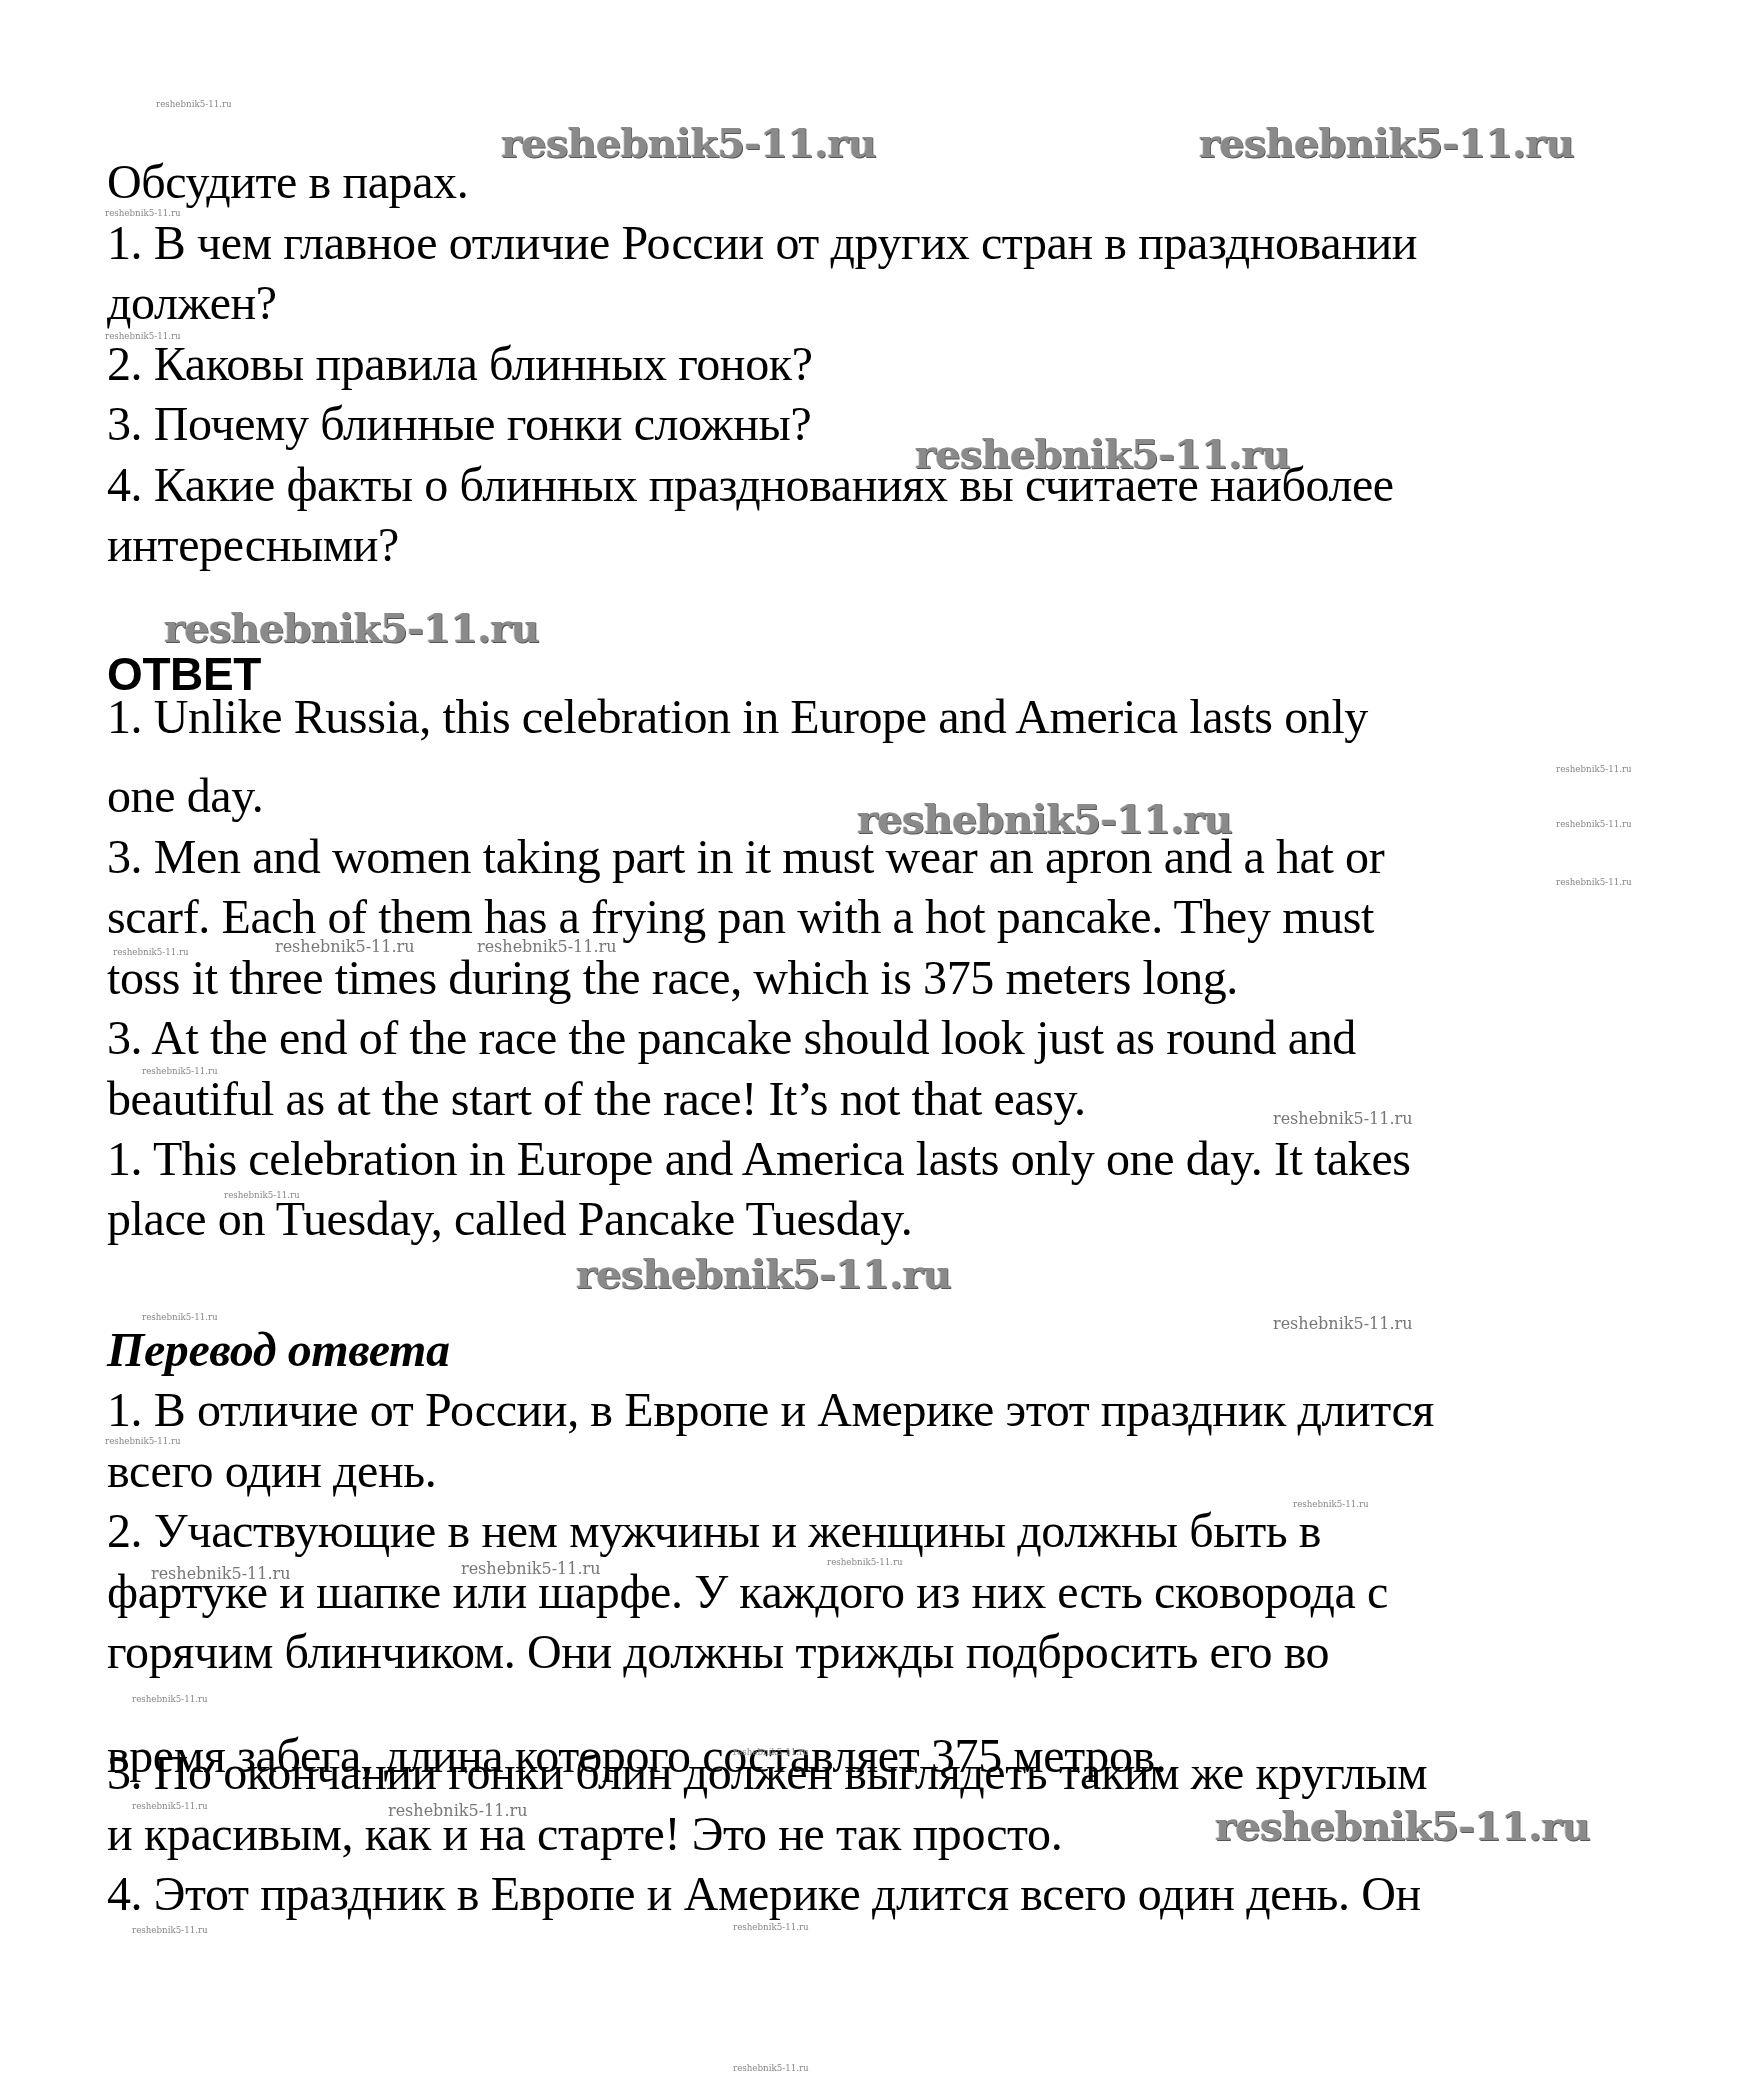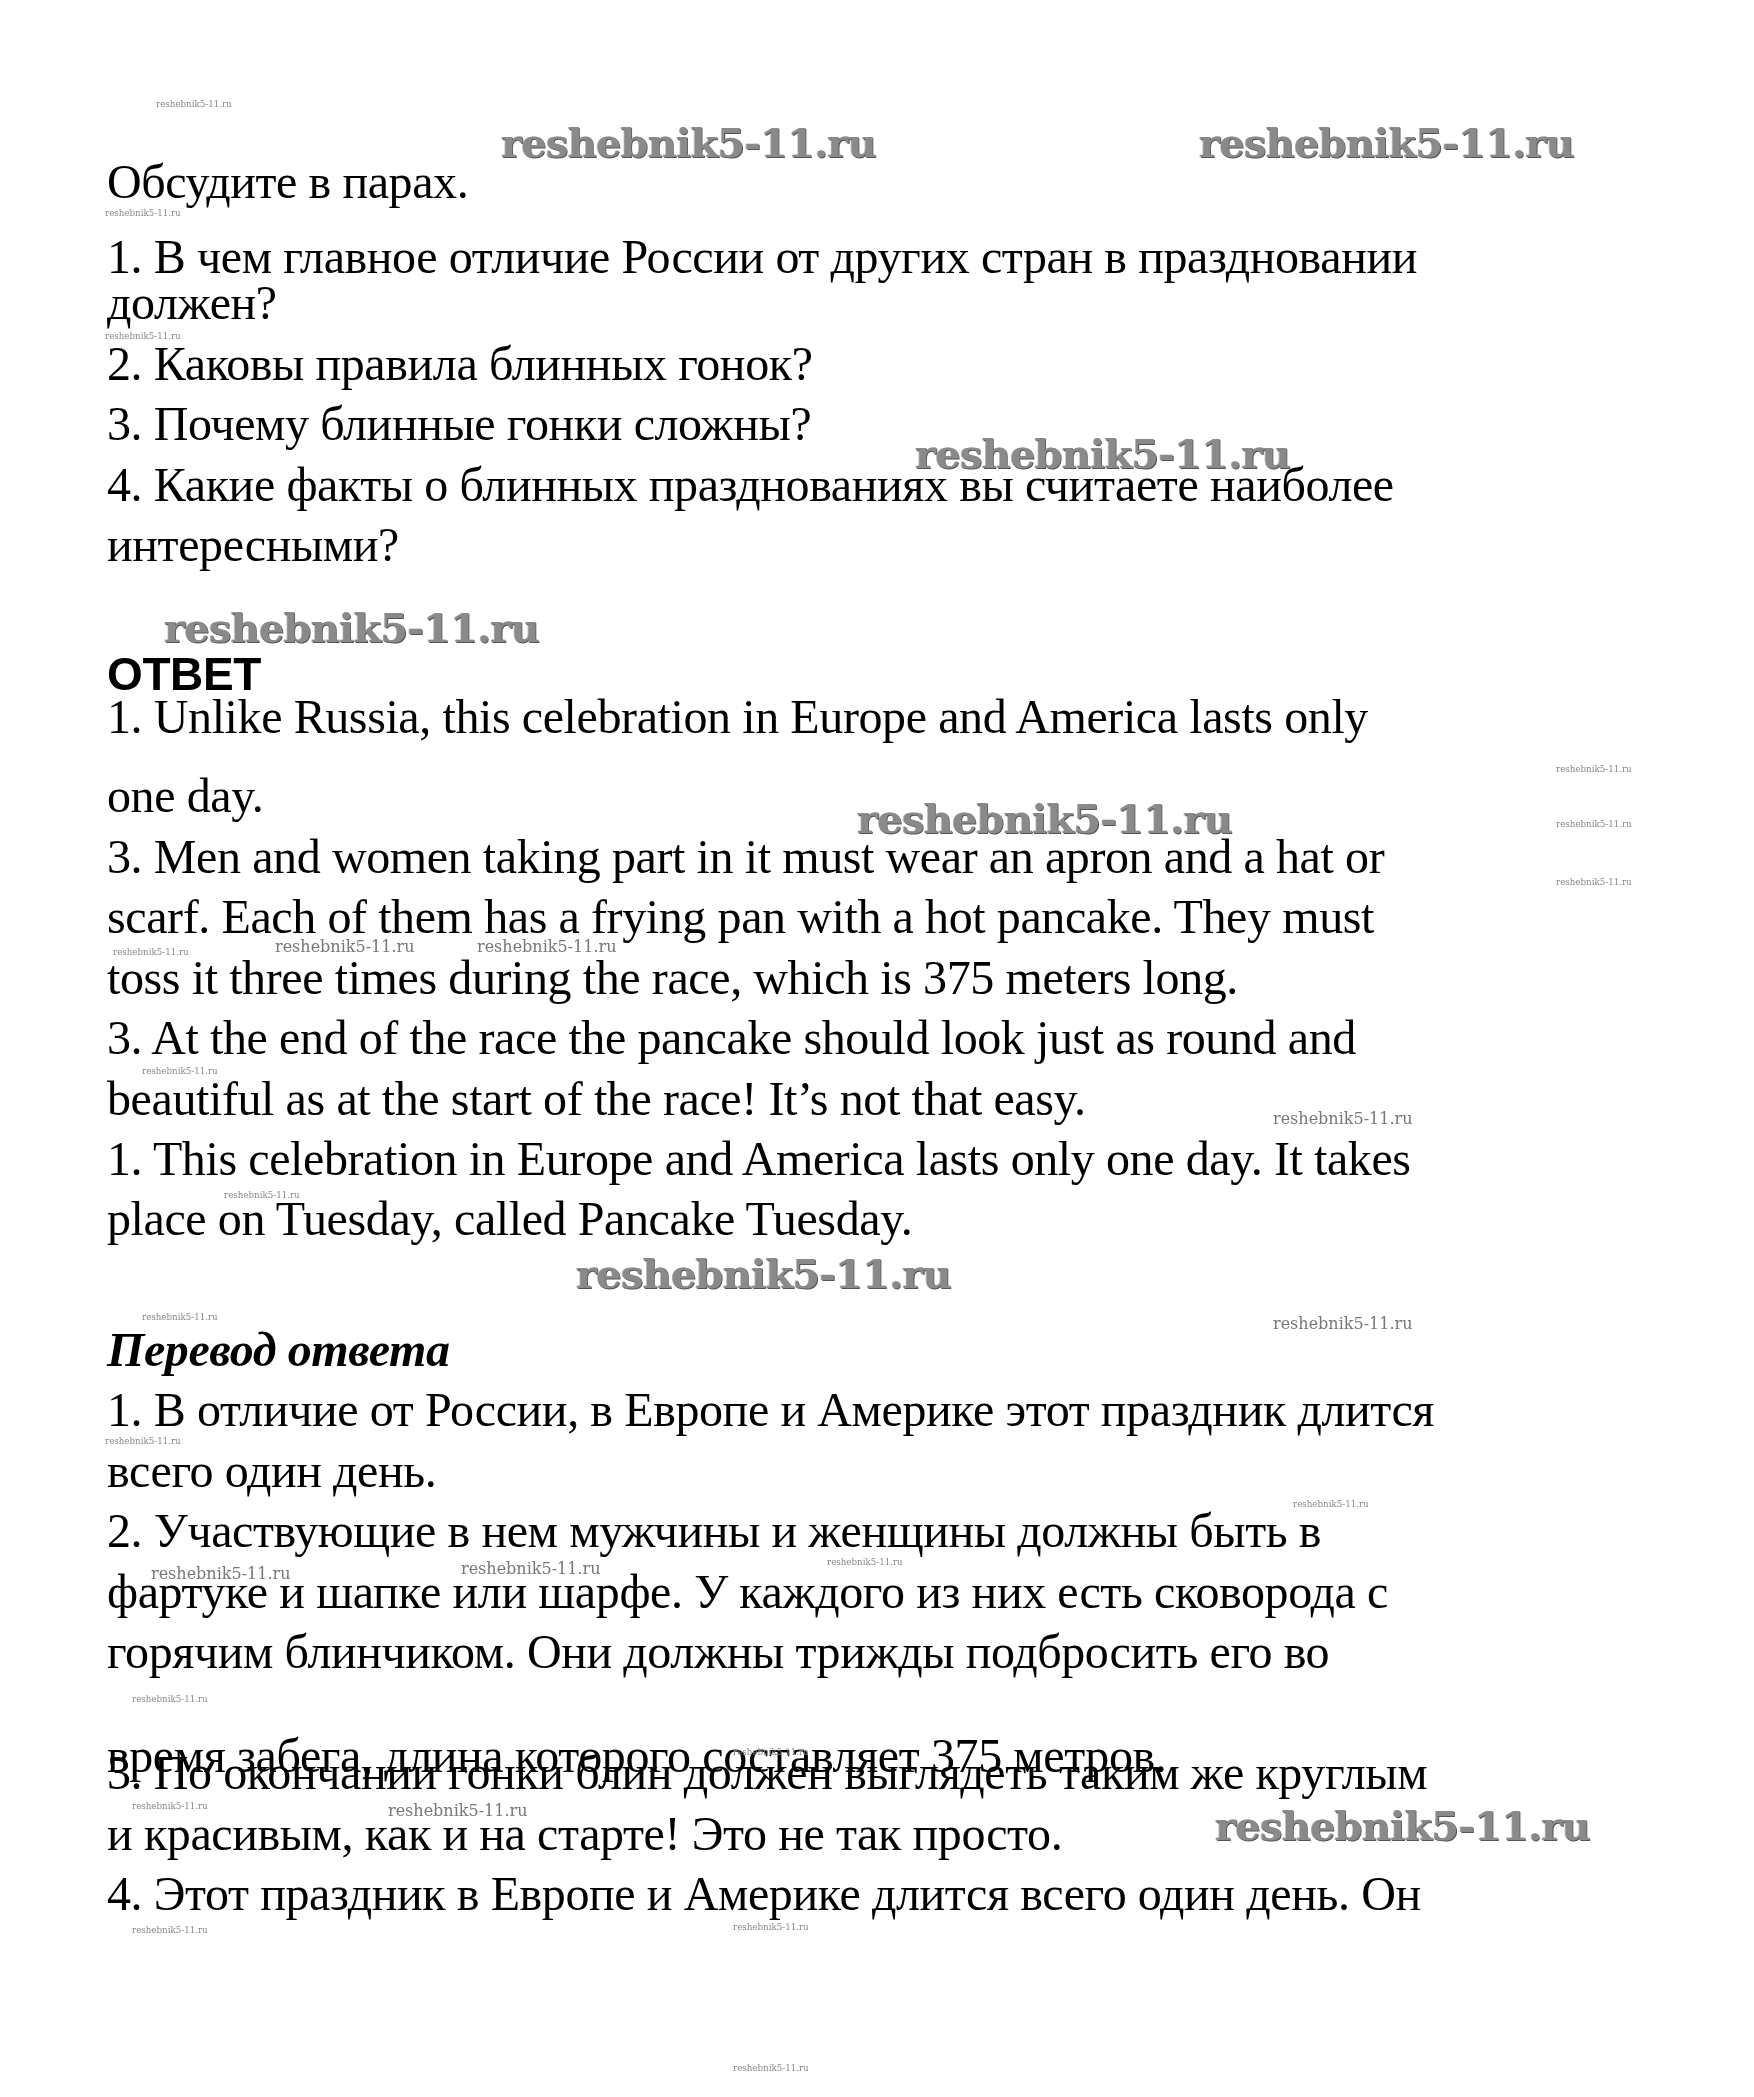--- a/index.html
+++ b/index.html
@@ -23,7 +23,7 @@
 <div class="page">
 
   <div class="line" style="top:154px;">Обсудите в парах.</div>
-  <div class="line" style="top:215px;margin-top:14px;">1. В чем главное отличие России от других стран в праздновании</div>
+  <div class="line" style="top:215px;">1. В чем главное отличие России от других стран в праздновании</div>
   <div class="line" style="top:275px;">должен?</div>
   <div class="line" style="top:336px;">2. Каковы правила блинных гонок?</div>
   <div class="line" style="top:396px;">3. Почему блинные гонки сложны?</div>

